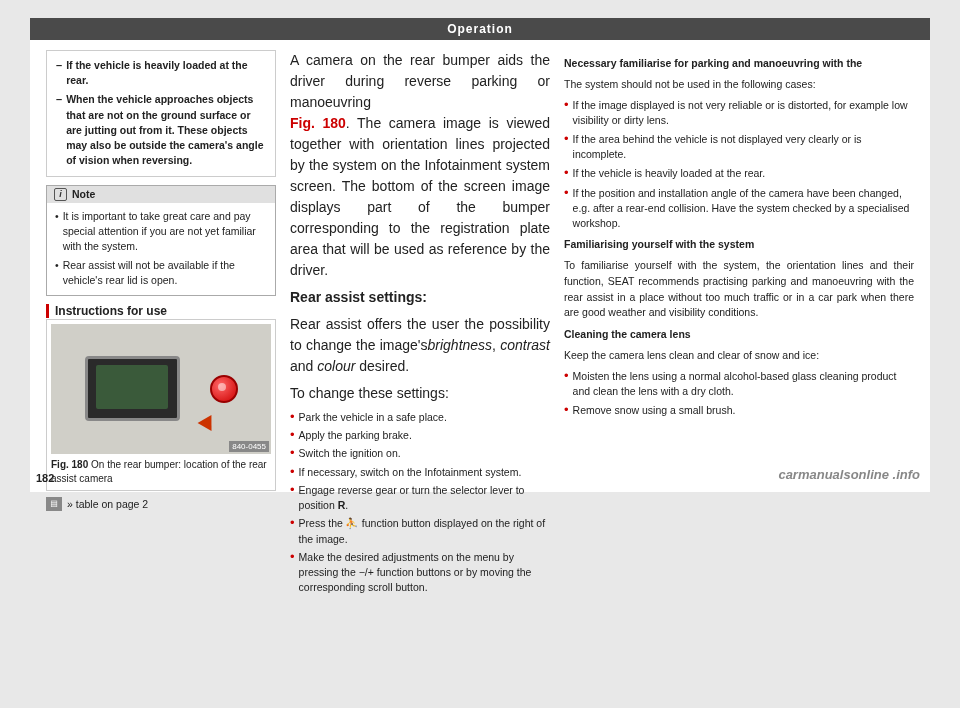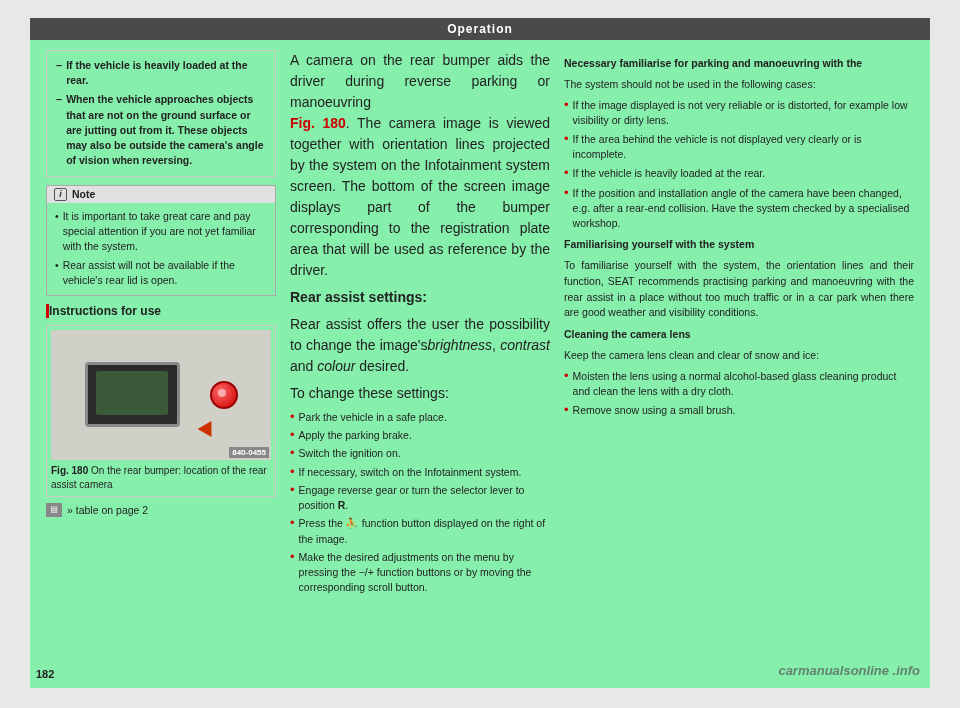--- a/index.html
+++ b/index.html
@@ -14,9 +14,9 @@
     }
     .page-container {
       width: 900px;
-      height: 670px;
+      height: 474px;
       margin: 18px auto;
-      background: #86efac;
+      background: #ffffff;
       position: relative;
     }
     .header-bar {

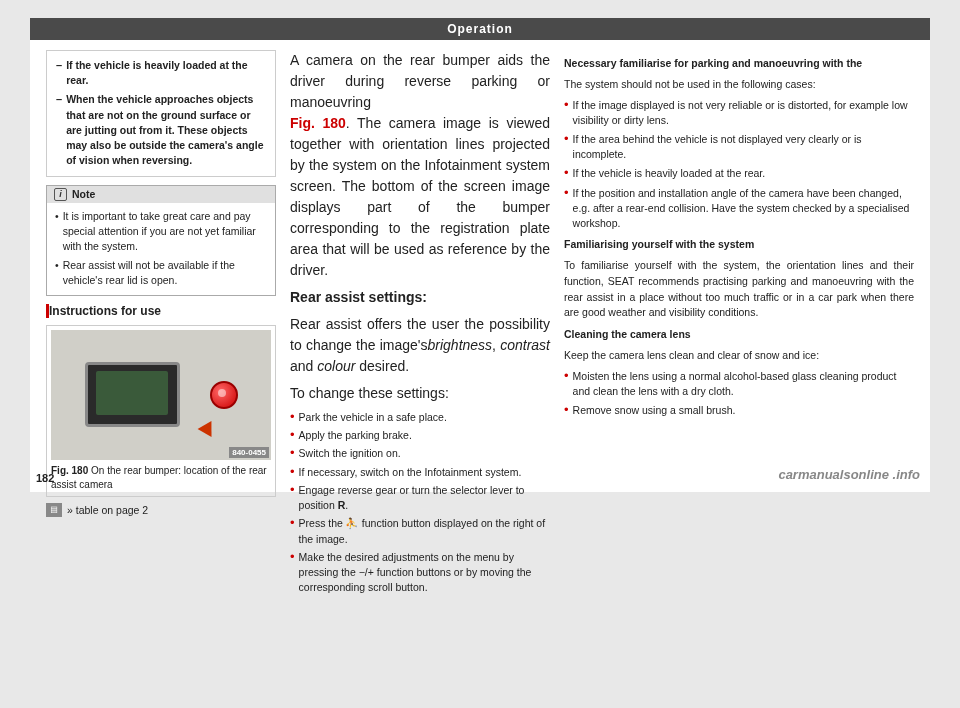--- a/index.html
+++ b/index.html
@@ -108,8 +108,8 @@
       font-size: 12px;
       font-weight: bold;
       border-left: 3px solid #cc0000;
-      padding-left: 0;
-      margin-bottom: 7px;
+      padding-left: 6px;
+      margin-bottom: 1px;
     }
     .figure-box {
       border: 1px solid #ccc;

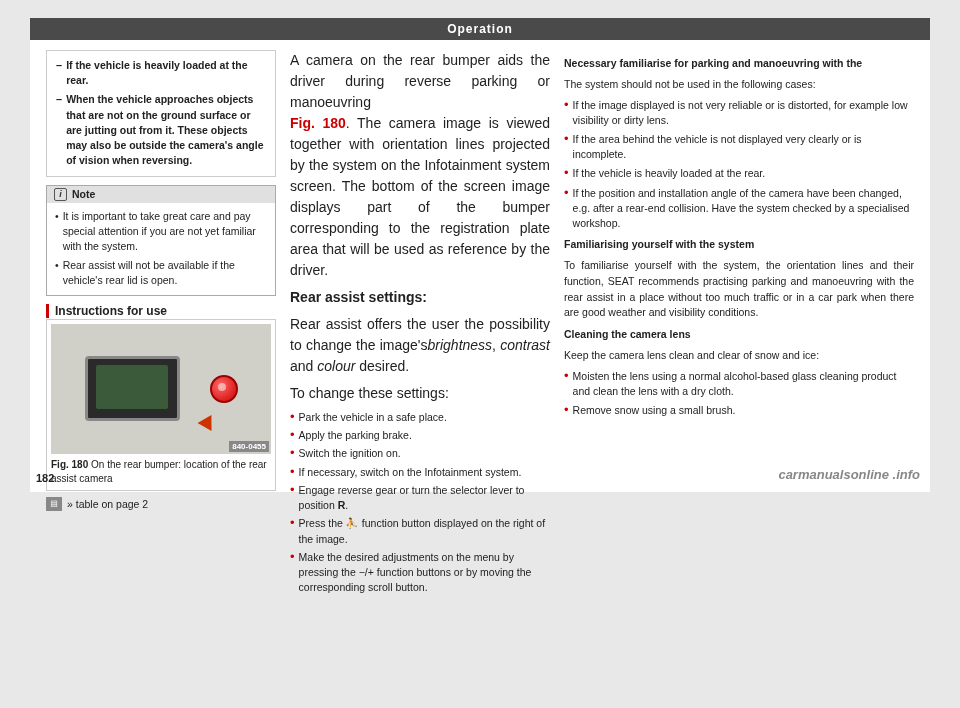--- a/index.html
+++ b/index.html
@@ -125,7 +125,6 @@
       display: flex;
       align-items: center;
       justify-content: center;
-      font-weight: bold;
     }
     
     .screen-mock {

